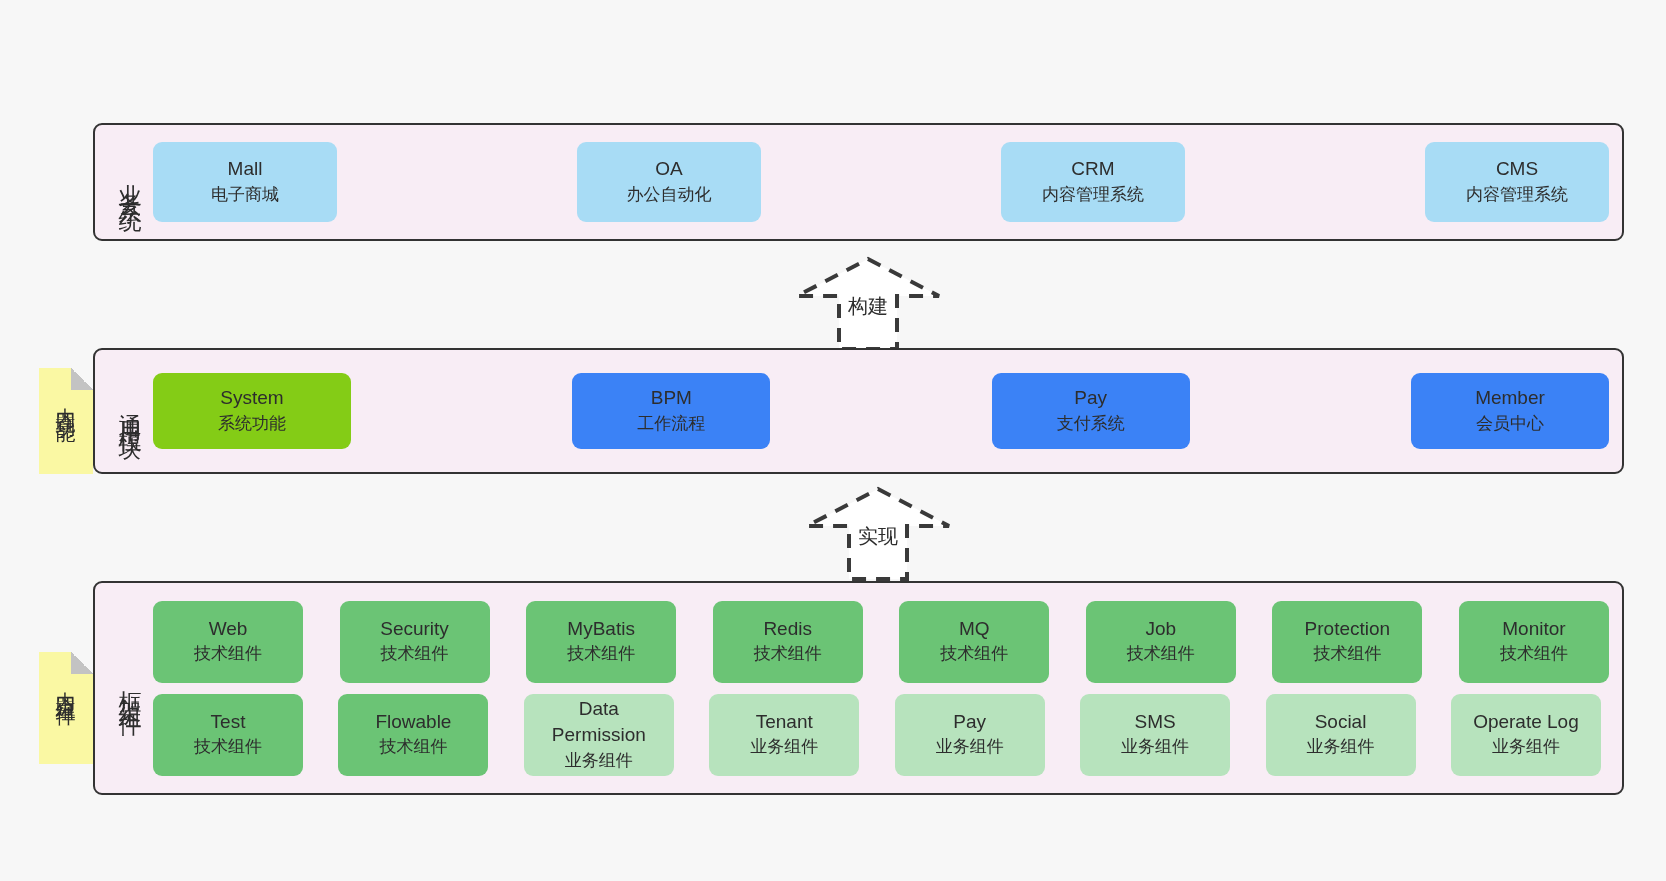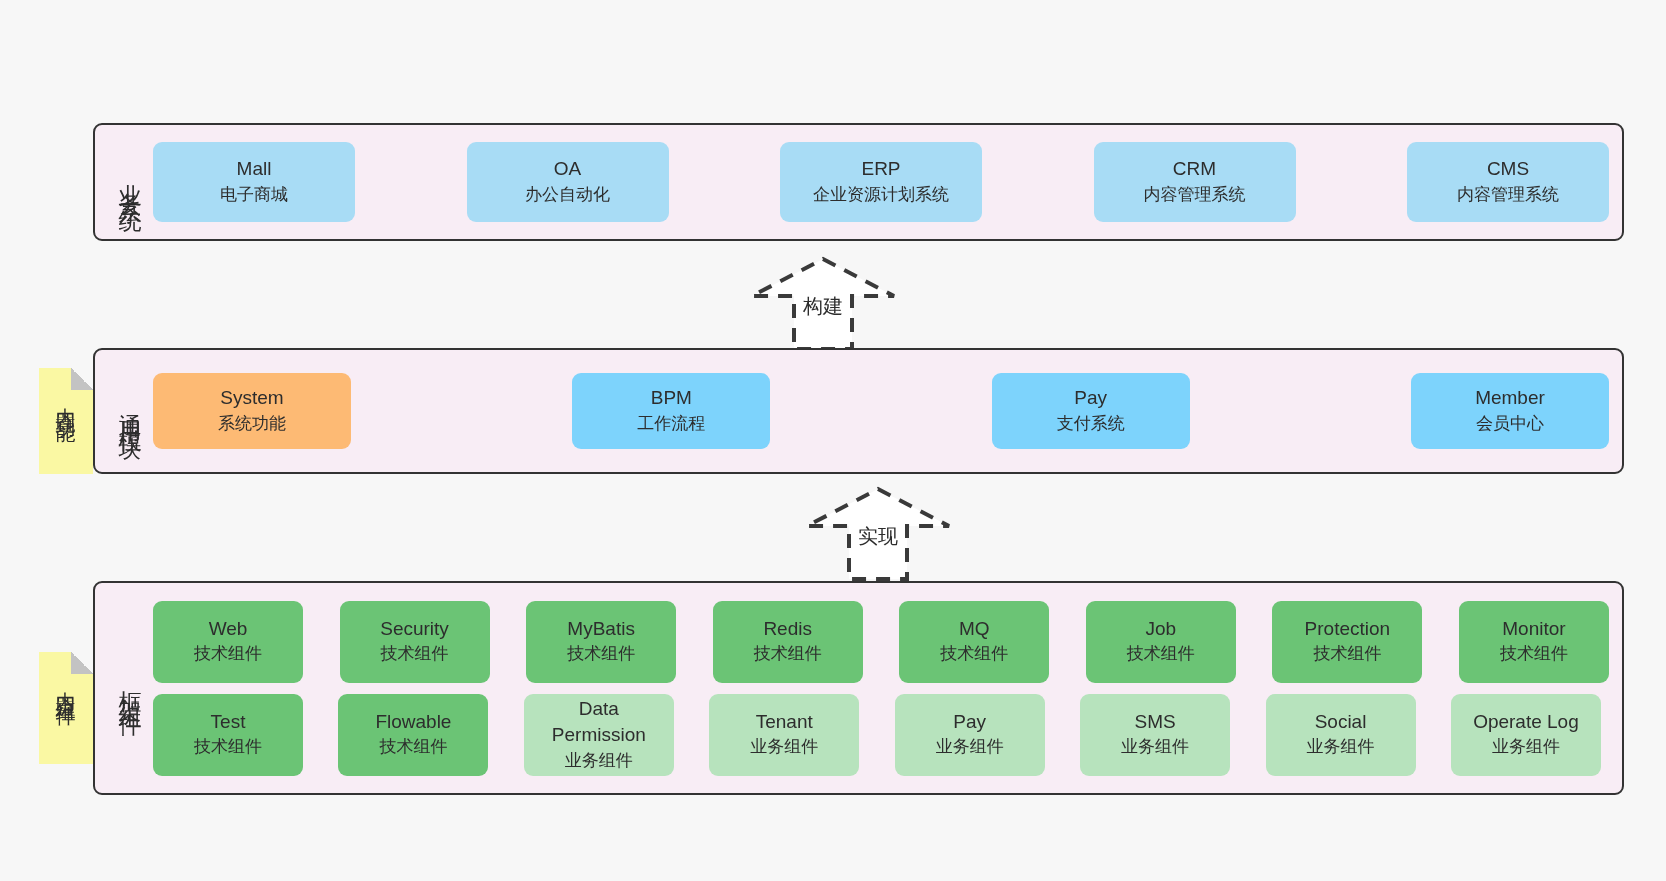--- a/index.html
+++ b/index.html
@@ -30,7 +30,7 @@
   }
   .box .en{font-size:19px;line-height:1.4;}
   .box .zh{font-size:17px;line-height:1.45;}
-  .w202{width:202px;height:80px;}
+  .w202{width:184px;height:80px;}
   .w198{width:198px;height:76px;}
   .w150{width:150px;height:82px;}
   .blue{background:#a8dcf5;}

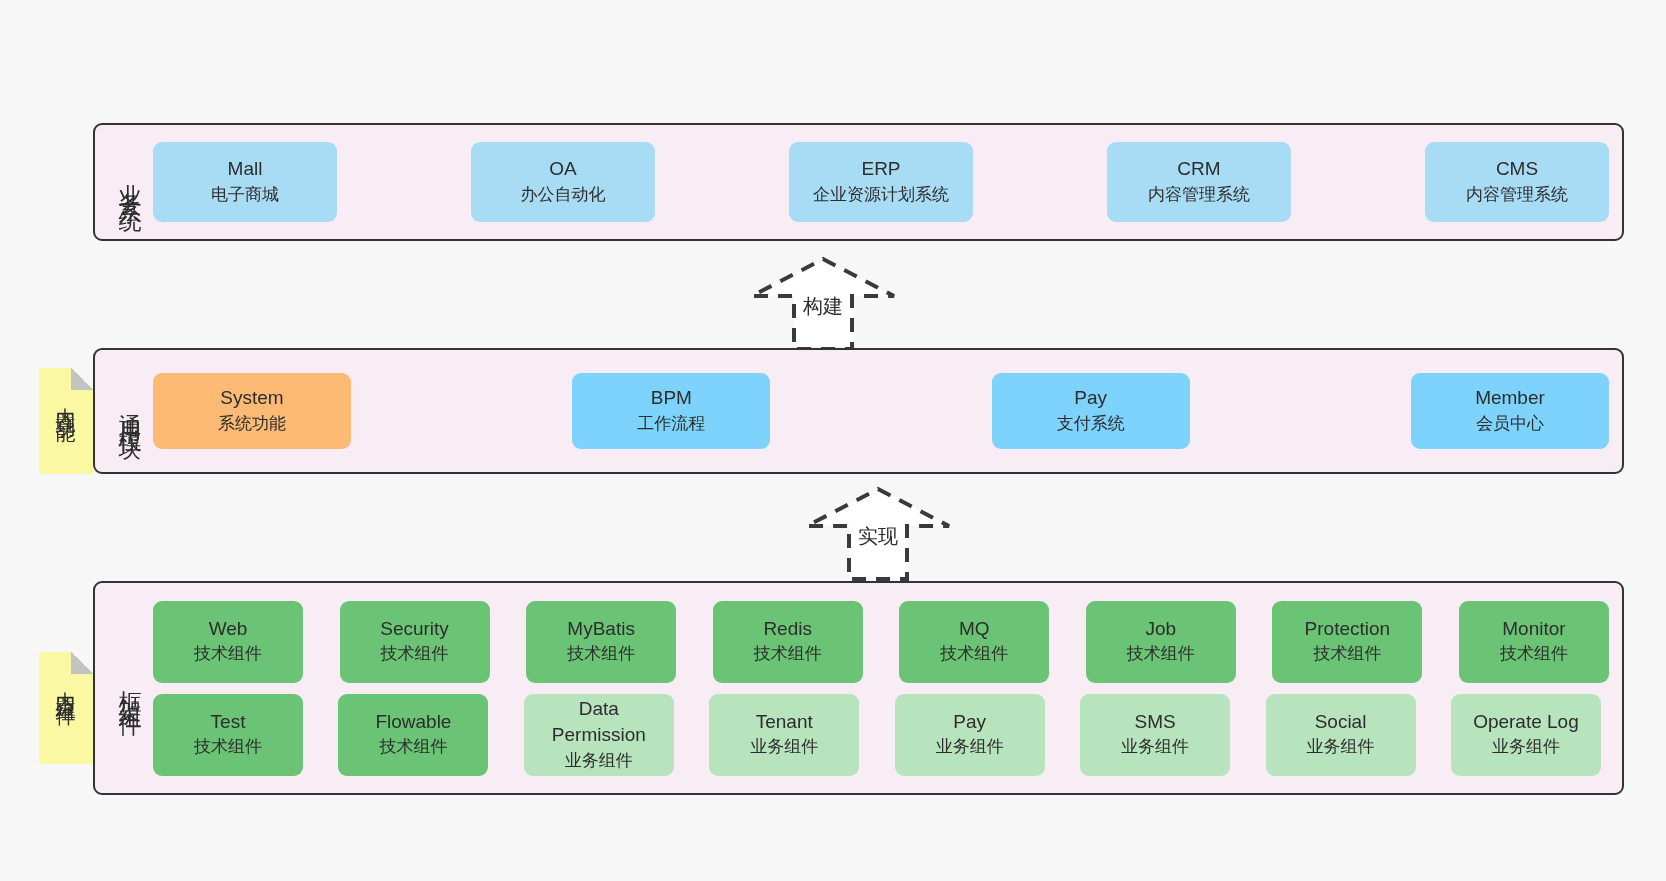--- a/index.html
+++ b/index.html
@@ -75,10 +75,6 @@
       <div class="zh">办公自动化</div>
     </div>
     <div class="box blue w202">
-      <div class="en">ERP</div>
-      <div class="zh">企业资源计划系统</div>
-    </div>
-    <div class="box blue w202">
       <div class="en">CRM</div>
       <div class="zh">内容管理系统</div>
     </div>

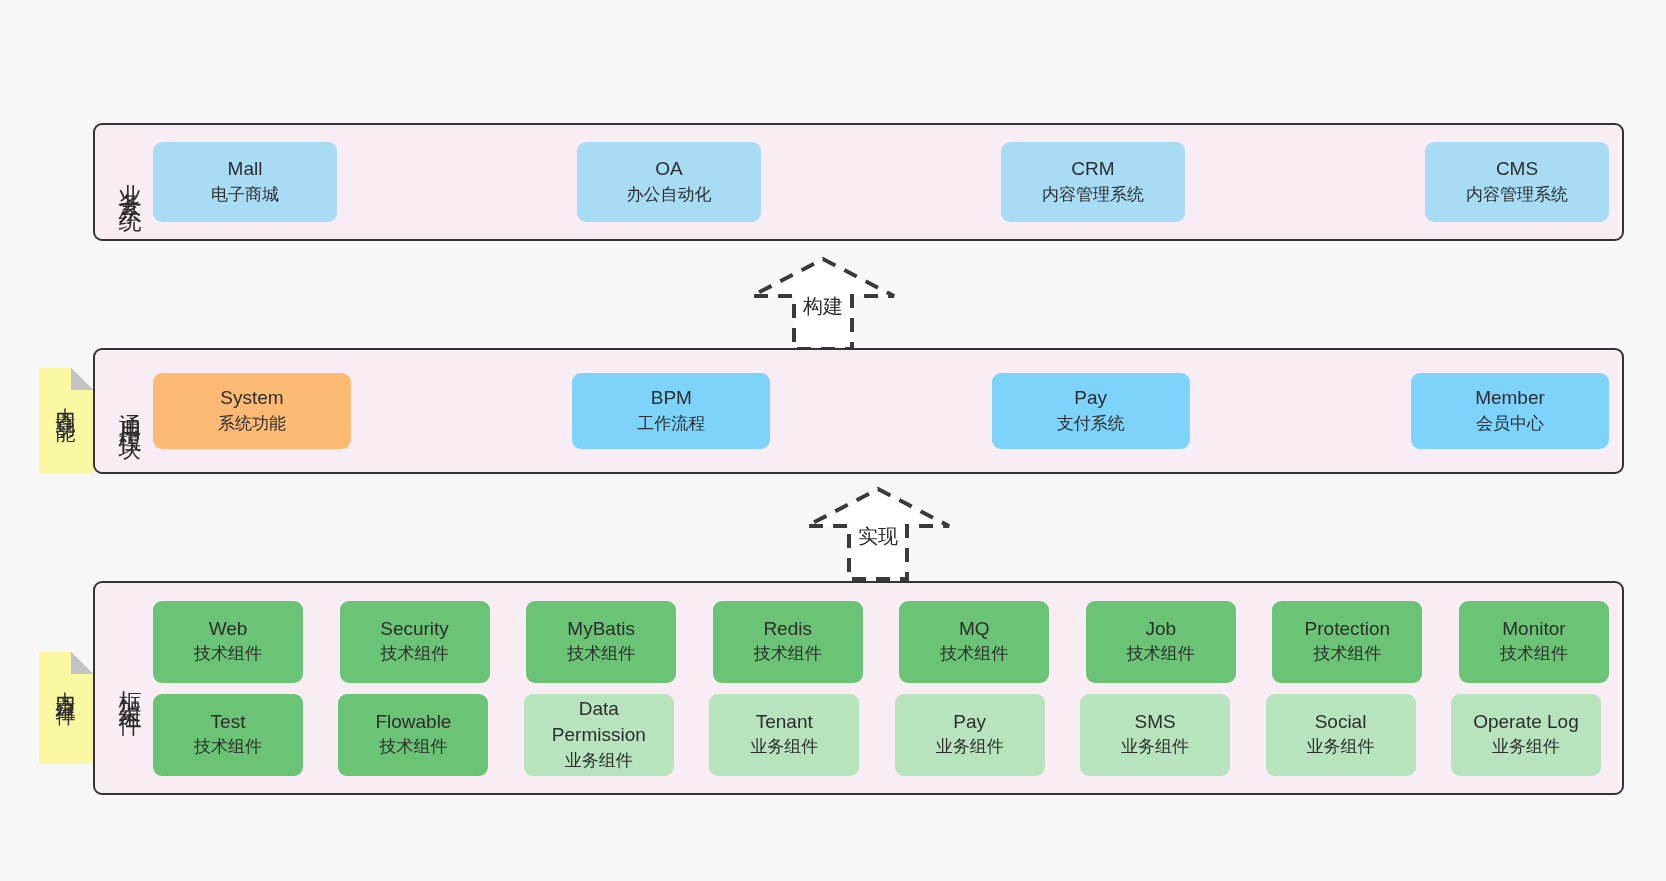--- a/index.html
+++ b/index.html
@@ -85,7 +85,7 @@
   </div>
 </section>
 
-<div class="arrow" style="left:748px;top:256px;">
+<div class="arrow" style="left:793px;top:256px;">
   <svg viewBox="0 0 150 96">
     <polygon points="75,3 146,40 104,40 104,93 46,93 46,40 4,40" fill="#ffffff" stroke="#3a3a3a" stroke-width="4" stroke-dasharray="14 10" stroke-linejoin="miter"></polygon>
   </svg>

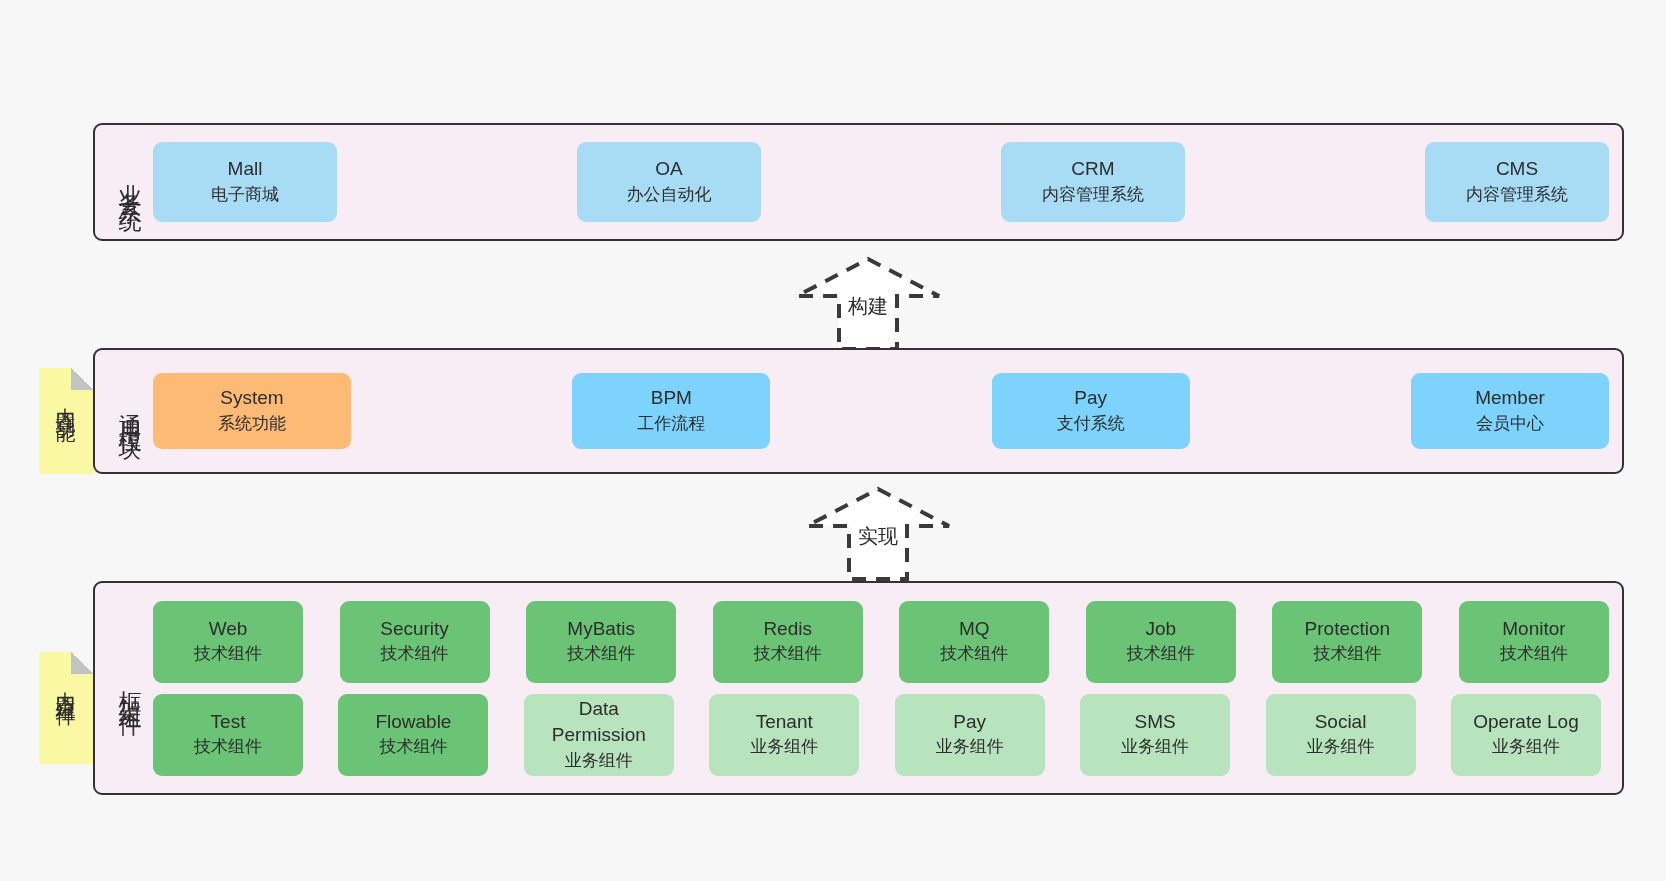--- a/index.html
+++ b/index.html
@@ -34,7 +34,7 @@
   .w198{width:198px;height:76px;}
   .w150{width:150px;height:82px;}
   .blue{background:#a8dcf5;}
-  .red{background:#fdba74;}
+  .red{background:#84cc16;}
   .pink{background:#7dd3fc;}
   .green{background:#6bc475;}
   .green-light{background:#b7e3bd;}

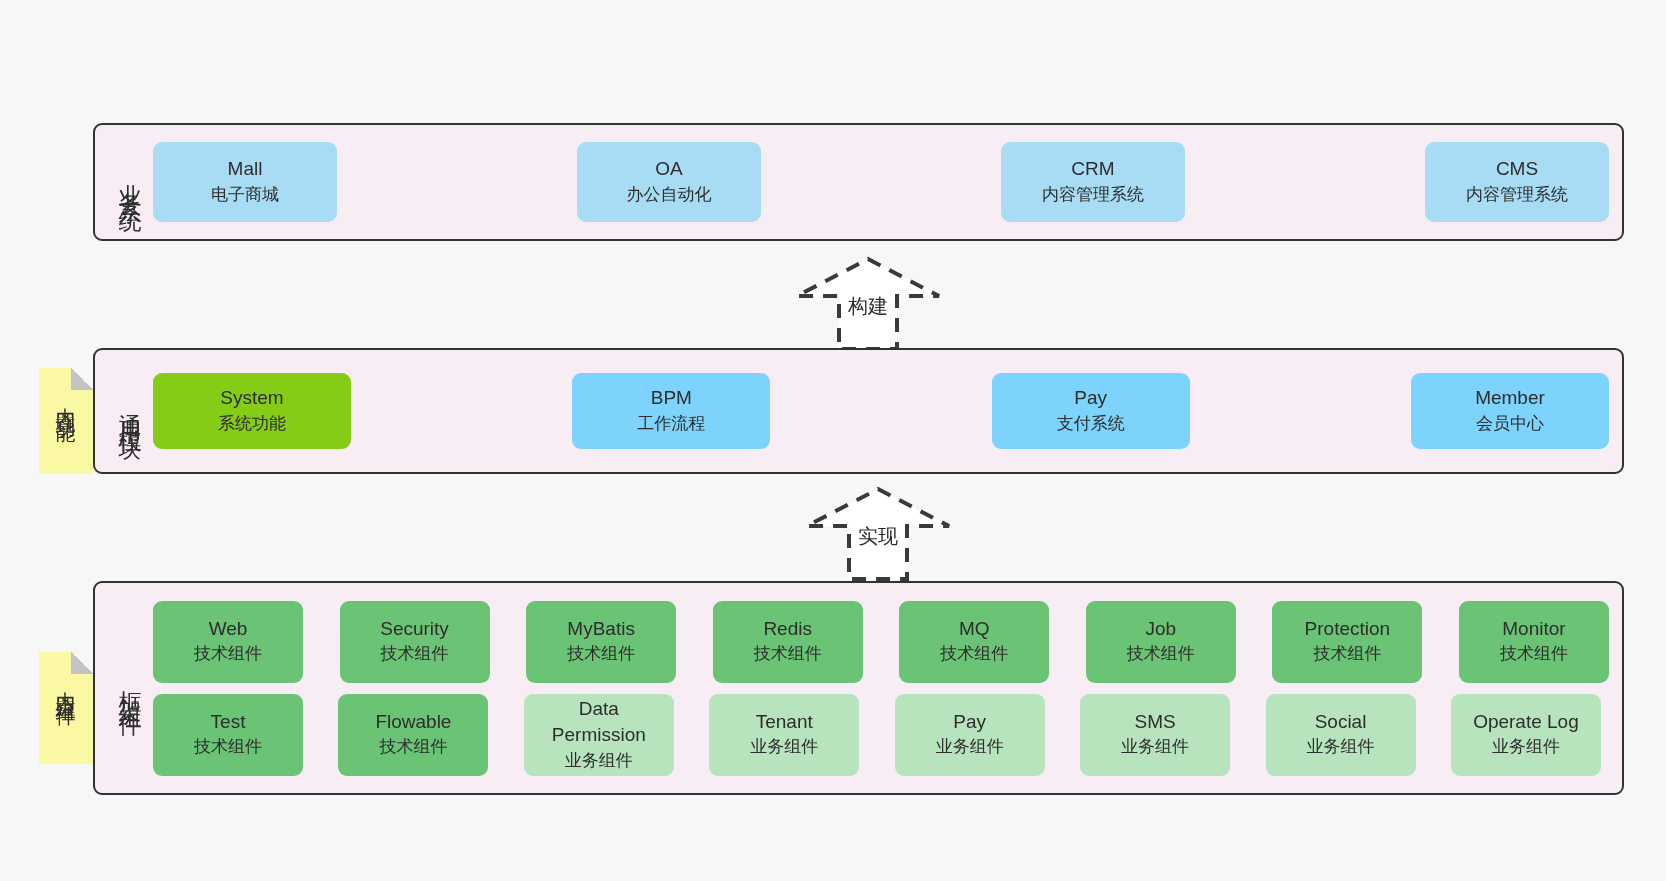--- a/index.html
+++ b/index.html
@@ -35,7 +35,7 @@
   .w150{width:150px;height:82px;}
   .blue{background:#a8dcf5;}
   .red{background:#84cc16;}
-  .pink{background:#7dd3fc;}
+  .pink{background:#3b82f6;}
   .green{background:#6bc475;}
   .green-light{background:#b7e3bd;}
 

